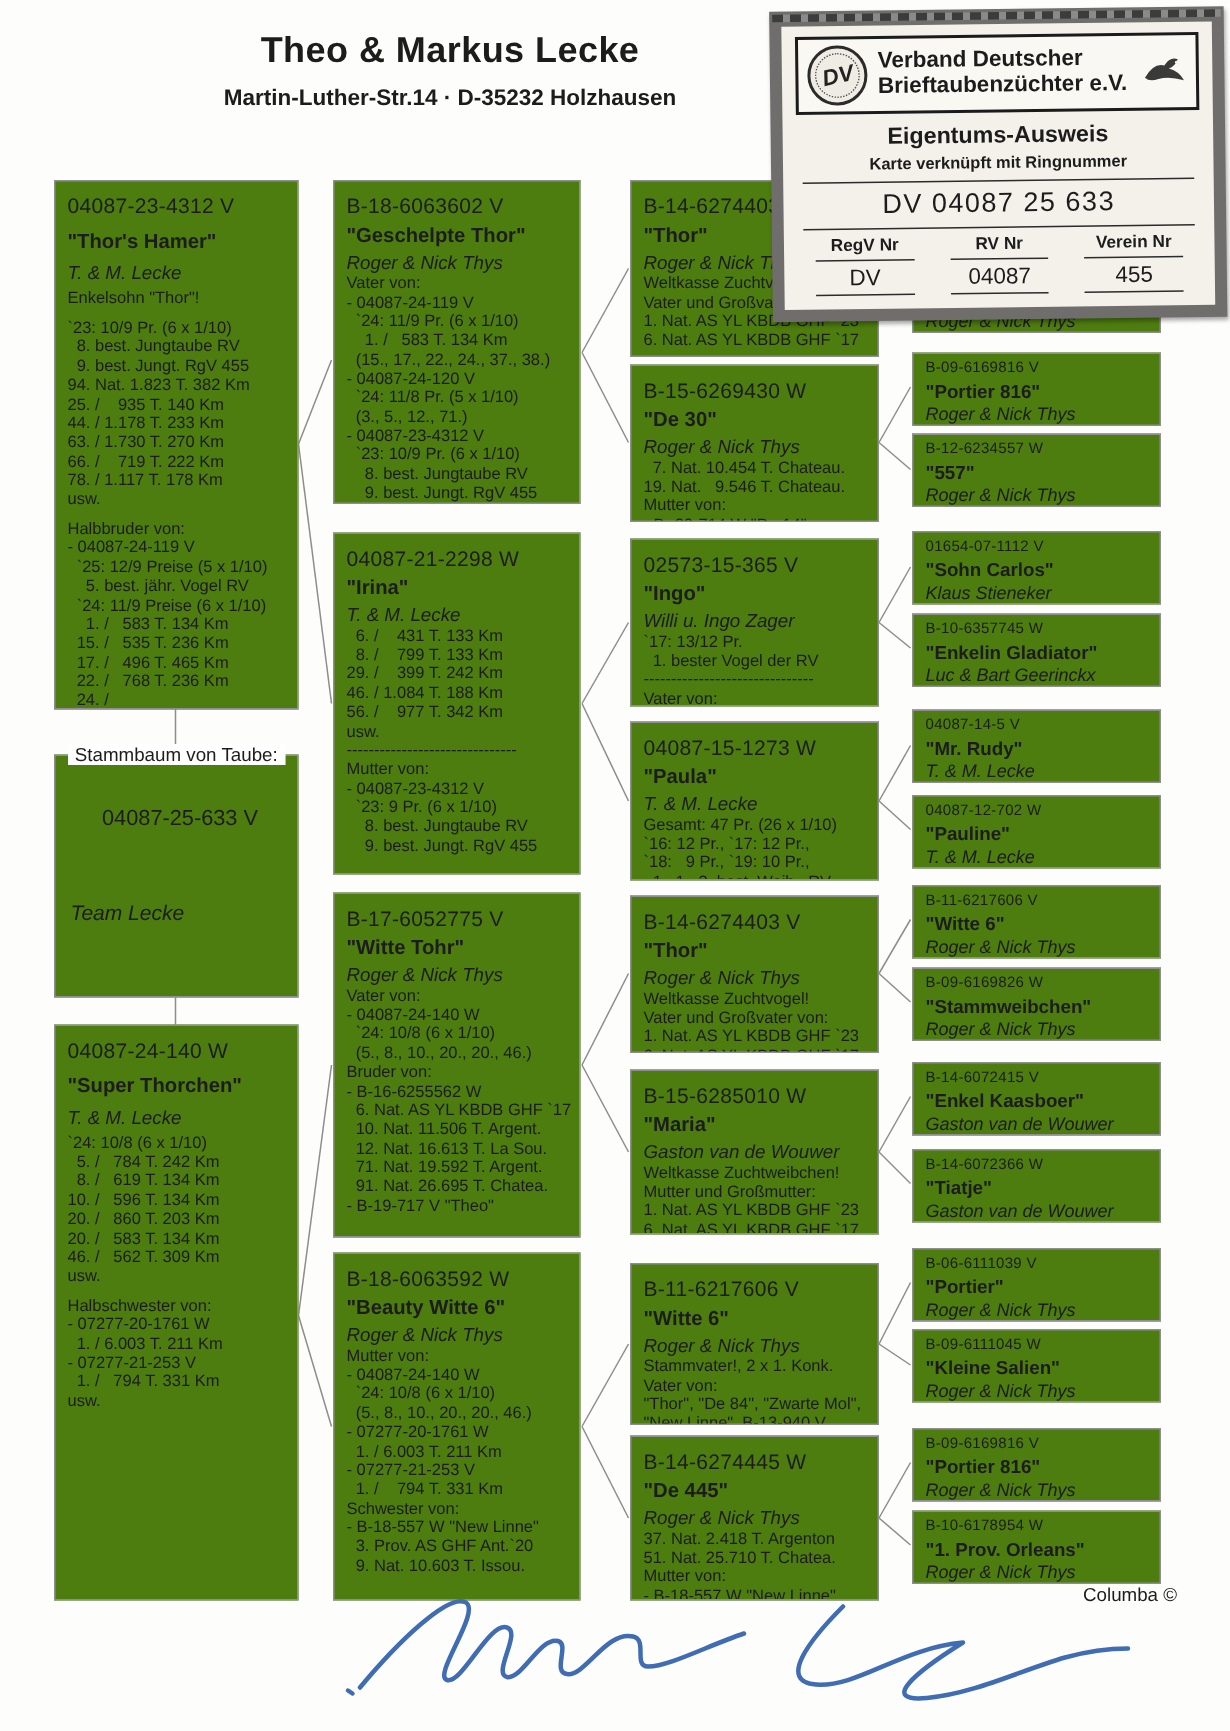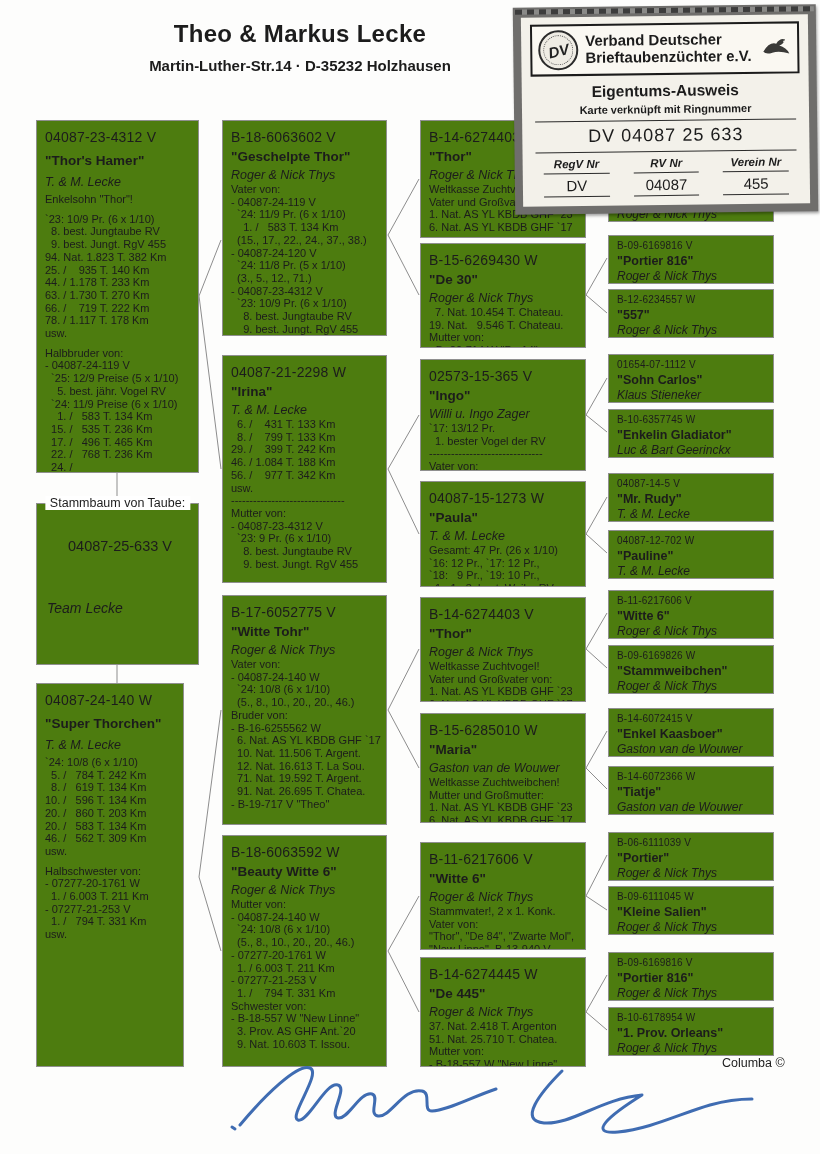--- a/index.html
+++ b/index.html
@@ -70,7 +70,7 @@
   .card-cols  { display:flex; margin-top:5px; }
   .card-col   { flex:1; text-align:center; }
   .card-col-h { font-weight:bold; font-size:11.5px; padding-bottom:3px;
-    border-bottom:1.5px solid #2b2b2b; margin:0 12px;font-style:italic; }
+    border-bottom:1.5px solid #2b2b2b; margin:0 12px; }
   .card-col-v { font-size:15px; padding:3px 0 2px;
     border-bottom:1.5px solid #2b2b2b; margin:0 12px; }
 

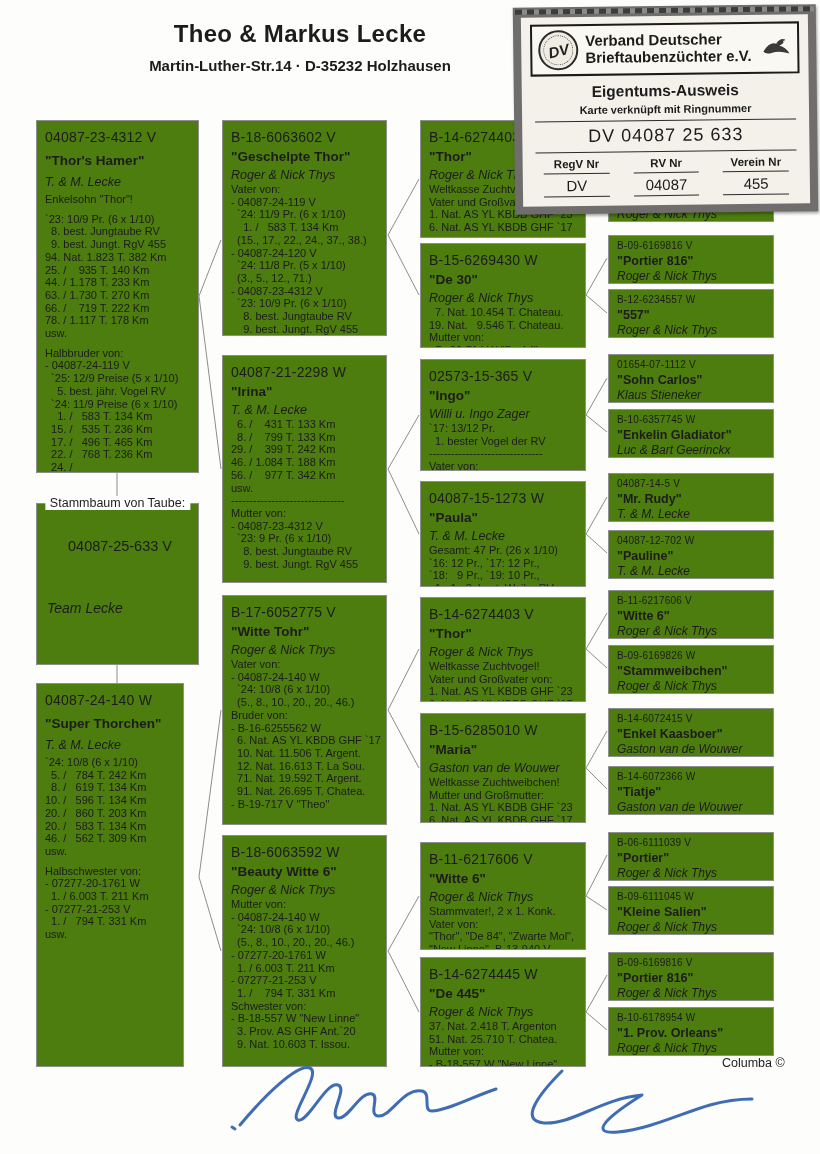--- a/index.html
+++ b/index.html
@@ -157,7 +157,7 @@
   <div class="stamm-owner">Team Lecke</div>
 </div>
 
-<div class="pbox" style="left:36px;top:683px;width:148px;height:384px">
+<div class="pbox" style="left:36px;top:683px;width:163px;height:384px">
   <div class="ring">04087-24-140 W</div>
   <div class="bname">"Super Thorchen"</div>
   <div class="owner">T. &amp; M. Lecke</div>

